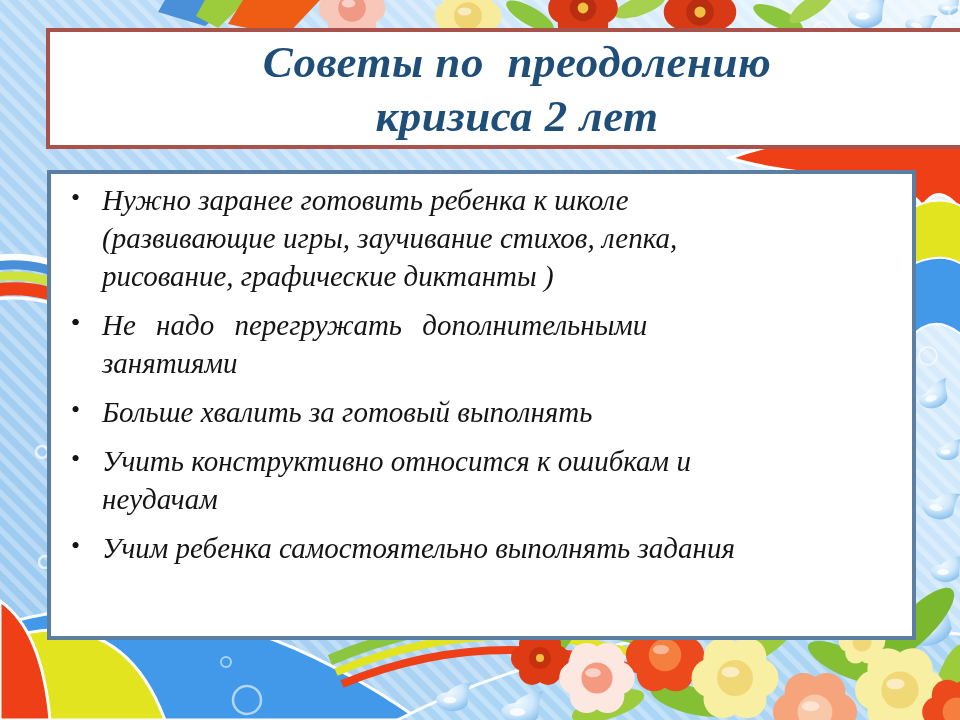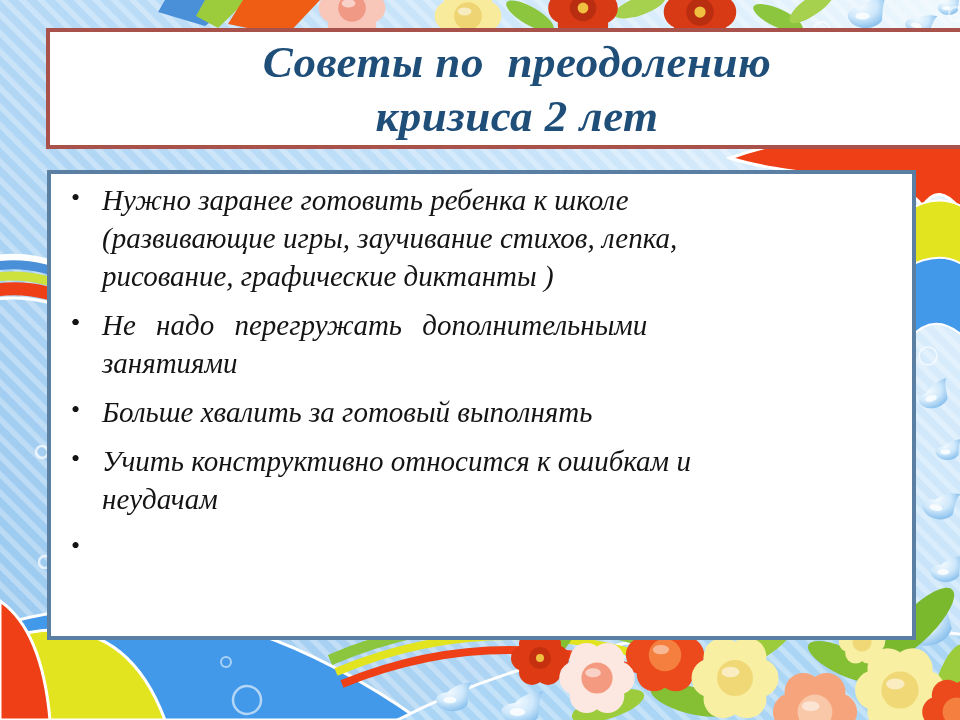--- a/index.html
+++ b/index.html
@@ -239,6 +239,7 @@
       </li>
       <li>
         <span class="marker">•</span>
+        <span class="text">Учим ребенка самостоятельно выполнять задания</span>
       </li>
     </ul>
   </div>

